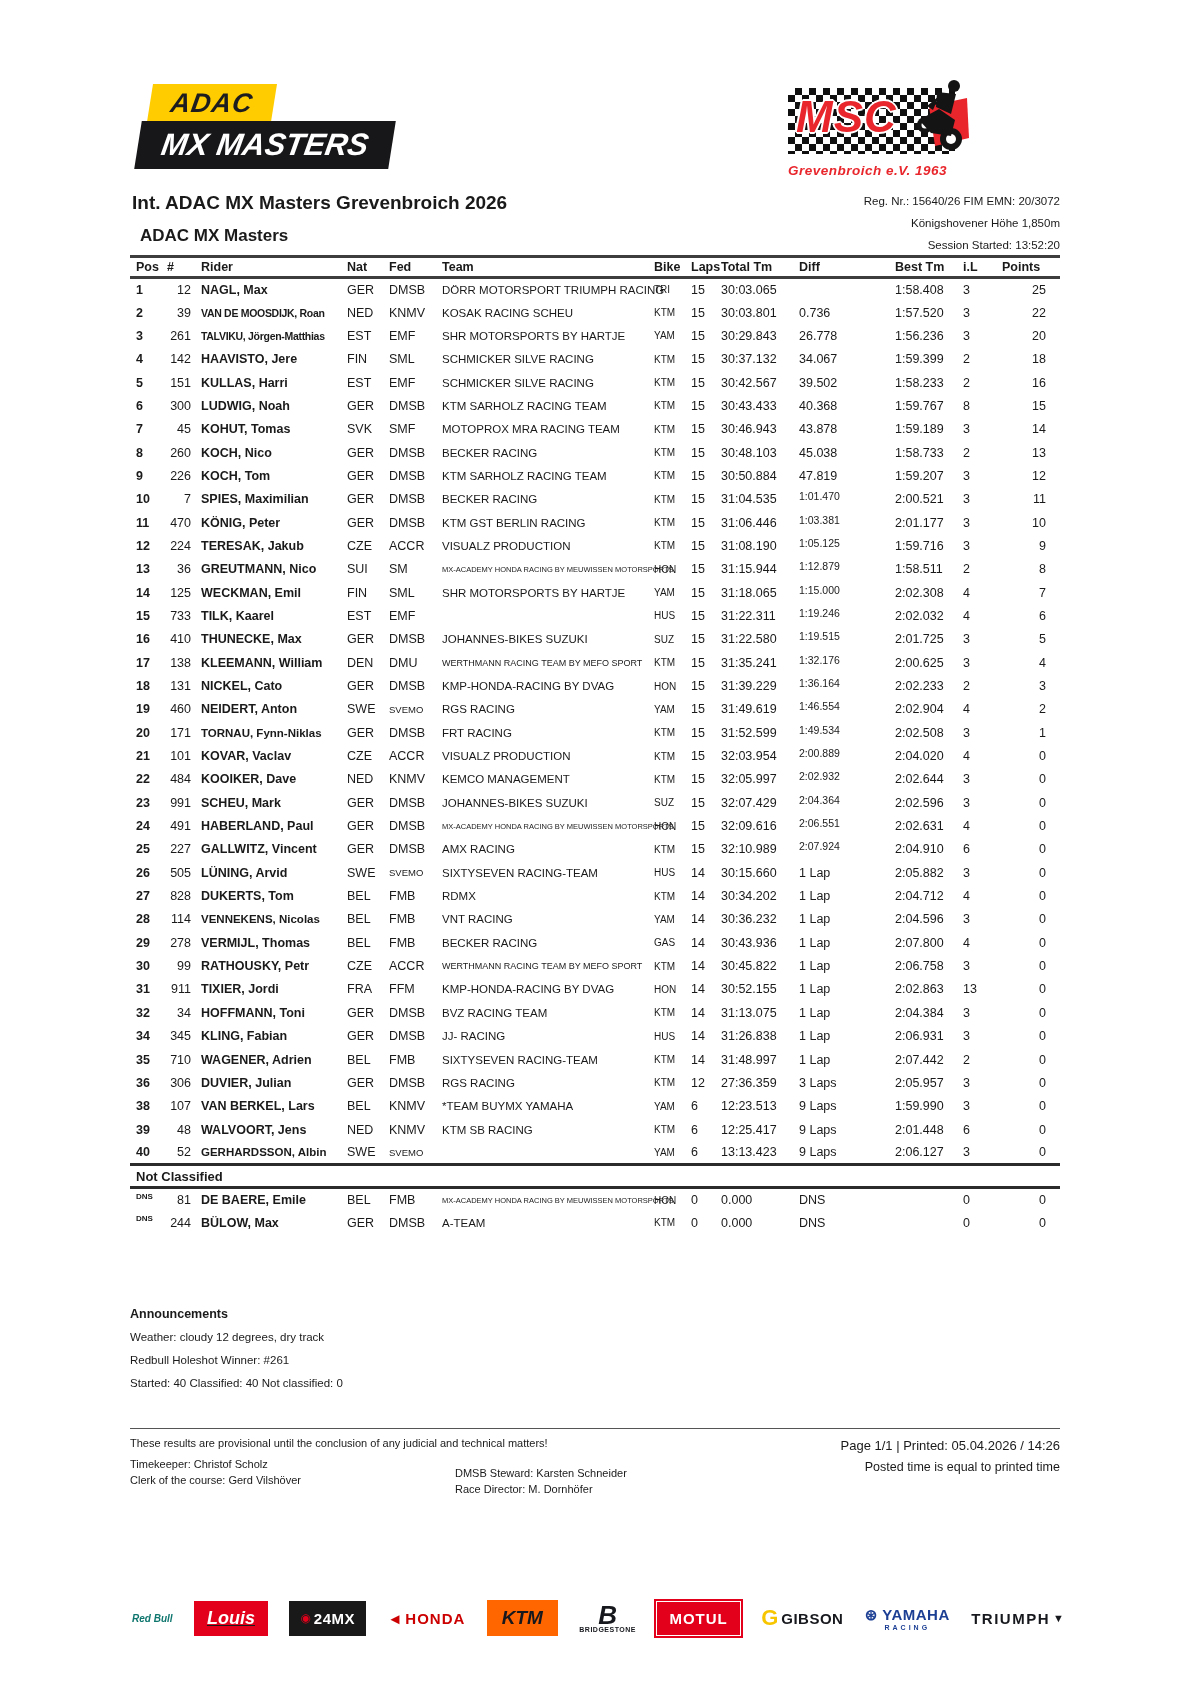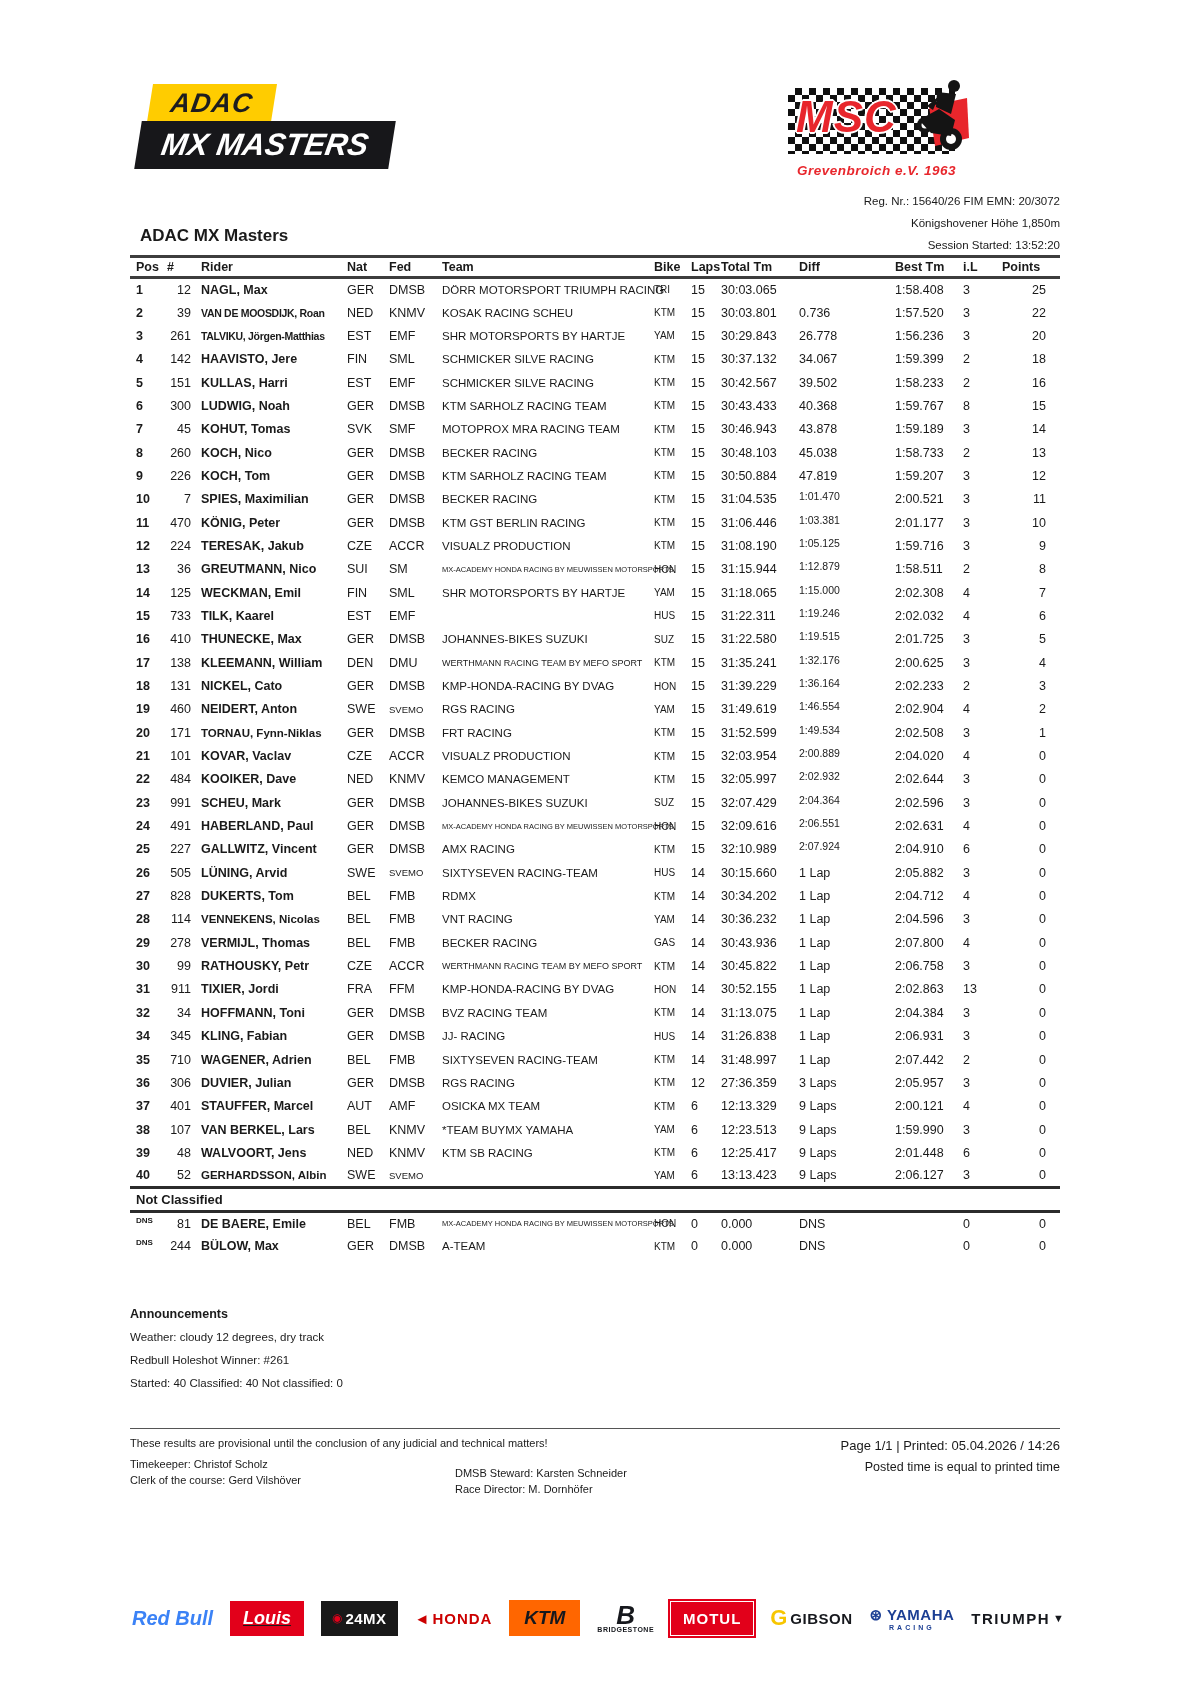--- a/index.html
+++ b/index.html
@@ -20,7 +20,7 @@
   .msc-text{position:absolute;left:8px;top:8px;font-size:44px;font-weight:900;font-style:italic;color:#e8262c;
      letter-spacing:1px;text-shadow:-2px 0 #fff,2px 0 #fff,0 -2px #fff,0 2px #fff,-1px -1px #fff,1px 1px #fff,-1px 1px #fff,1px -1px #fff;}
   .msc-rider{position:absolute;right:-6px;top:-8px;}
-  .msc-sub{position:absolute;left:0;bottom:0;width:100%;text-align:center;background:#fff;
+  .msc-sub{position:absolute;left:0;bottom:0;width:100%;text-align:left;background:#fff;
      font-size:13.5px;font-weight:900;font-style:italic;color:#e8262c;letter-spacing:0.5px;}
   
   .event-title{position:absolute;left:132px;top:192px;font-size:19px;font-weight:800;}

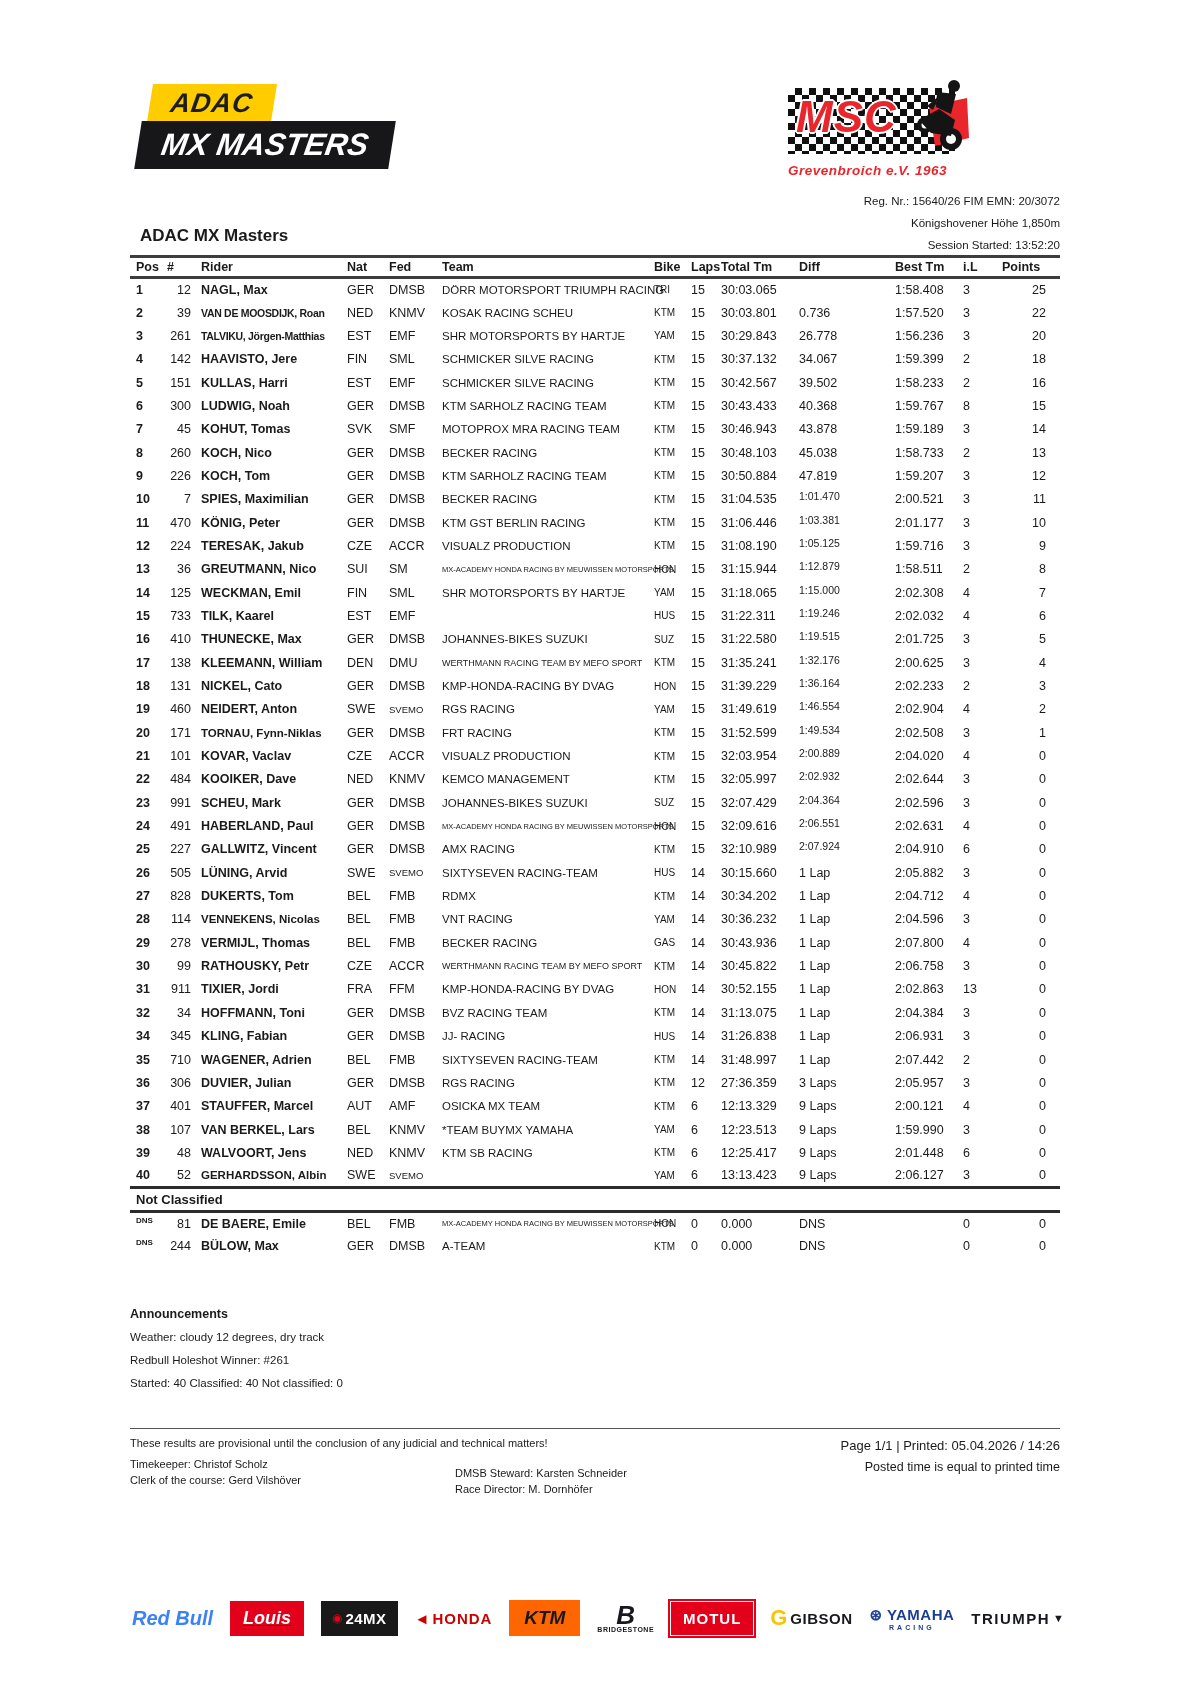--- a/index.html
+++ b/index.html
@@ -121,6 +121,7 @@
     <div class="msc-sub">Grevenbroich e.V. 1963</div>
   </div>
 
+  <div class="event-title">Int. ADAC MX Masters Grevenbroich 2026</div>
   <div class="class-name">ADAC MX Masters</div>
   <div class="hdr-right">
     <div>Reg. Nr.: 15640/26 FIM EMN: 20/3072</div>

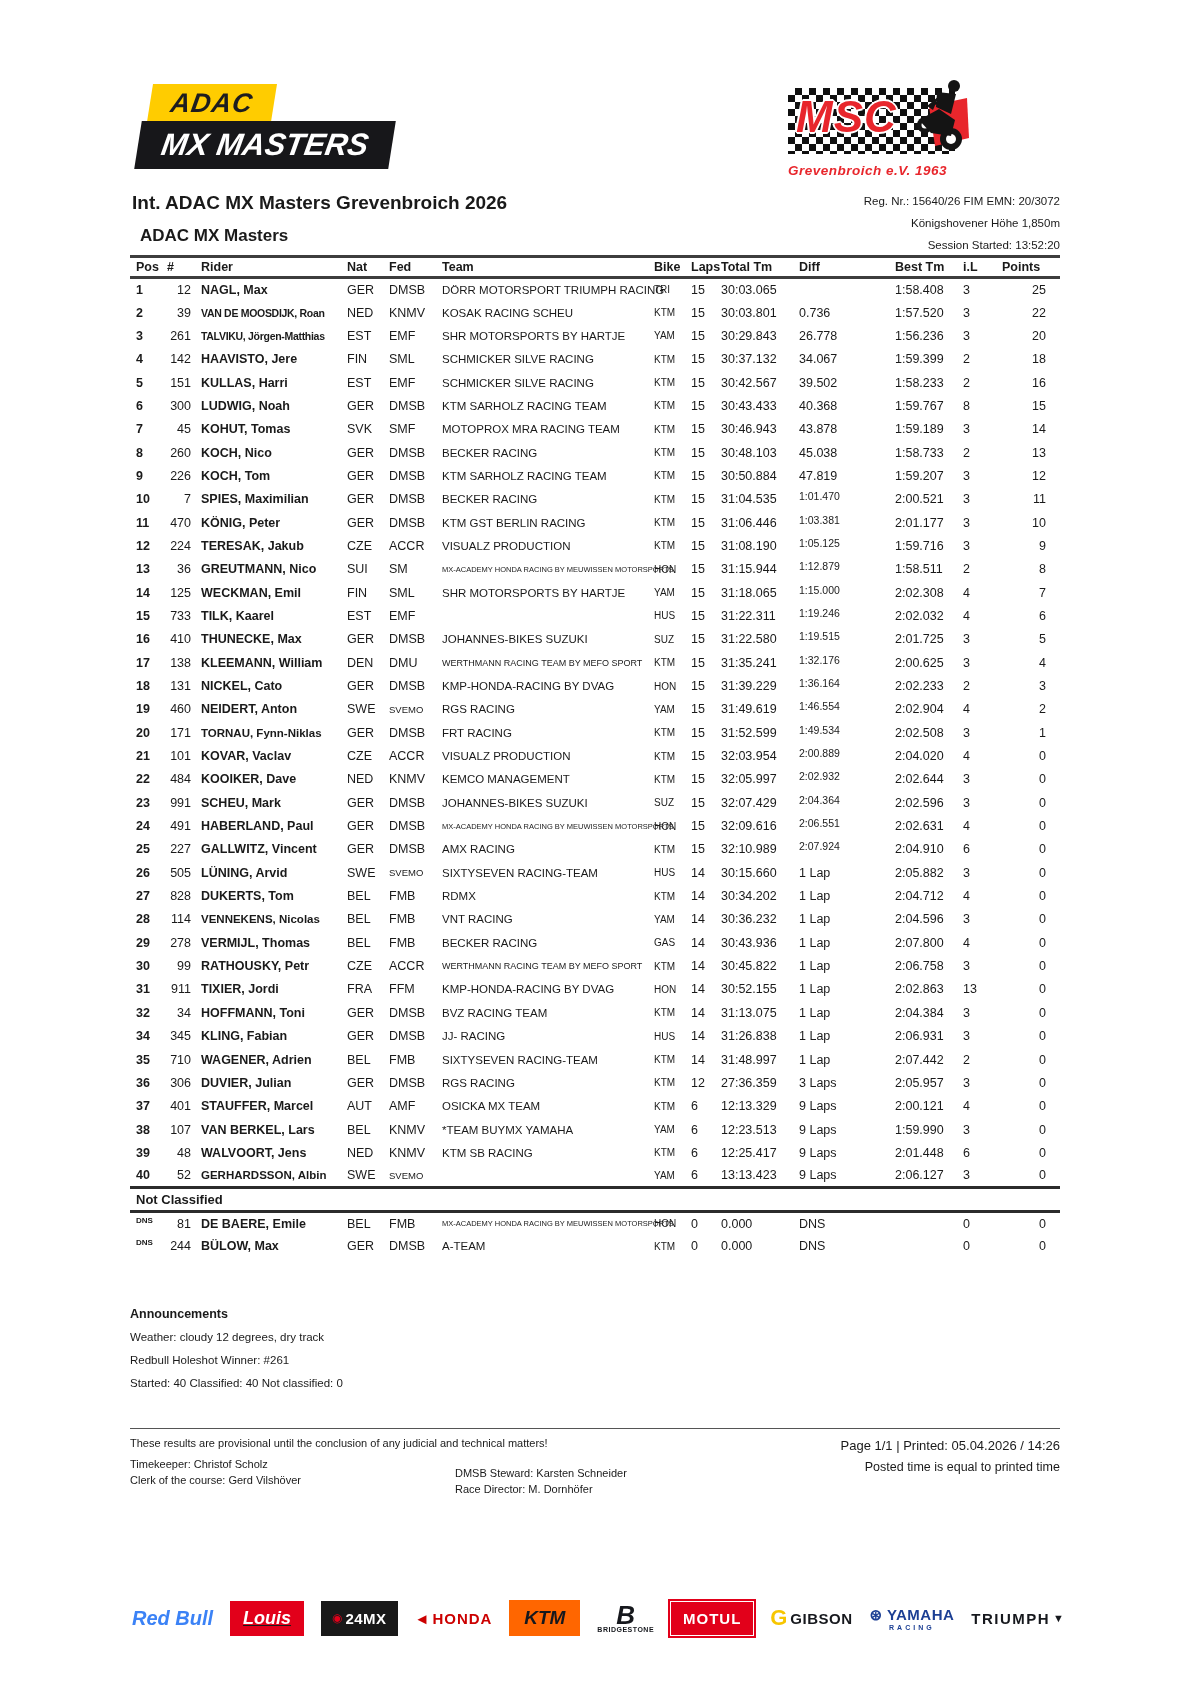--- a/index.html
+++ b/index.html
@@ -726,22 +726,6 @@
           <td></td>
         </tr>
         <tr>
-          <td class="c-pos">37</td>
-          <td class="c-num">401</td>
-          <td class="c-rider">STAUFFER, Marcel</td>
-          <td class="c-nat">AUT</td>
-          <td class="c-fed">AMF</td>
-          <td class="c-team">OSICKA MX TEAM</td>
-          <td class="c-bike">KTM</td>
-          <td class="c-laps">6</td>
-          <td class="c-total">12:13.329</td>
-          <td class="c-diff">9 Laps</td>
-          <td class="c-best">2:00.121</td>
-          <td class="c-il">4</td>
-          <td class="c-pts">0</td>
-          <td></td>
-        </tr>
-        <tr>
           <td class="c-pos">38</td>
           <td class="c-num">107</td>
           <td class="c-rider">VAN BERKEL, Lars</td>

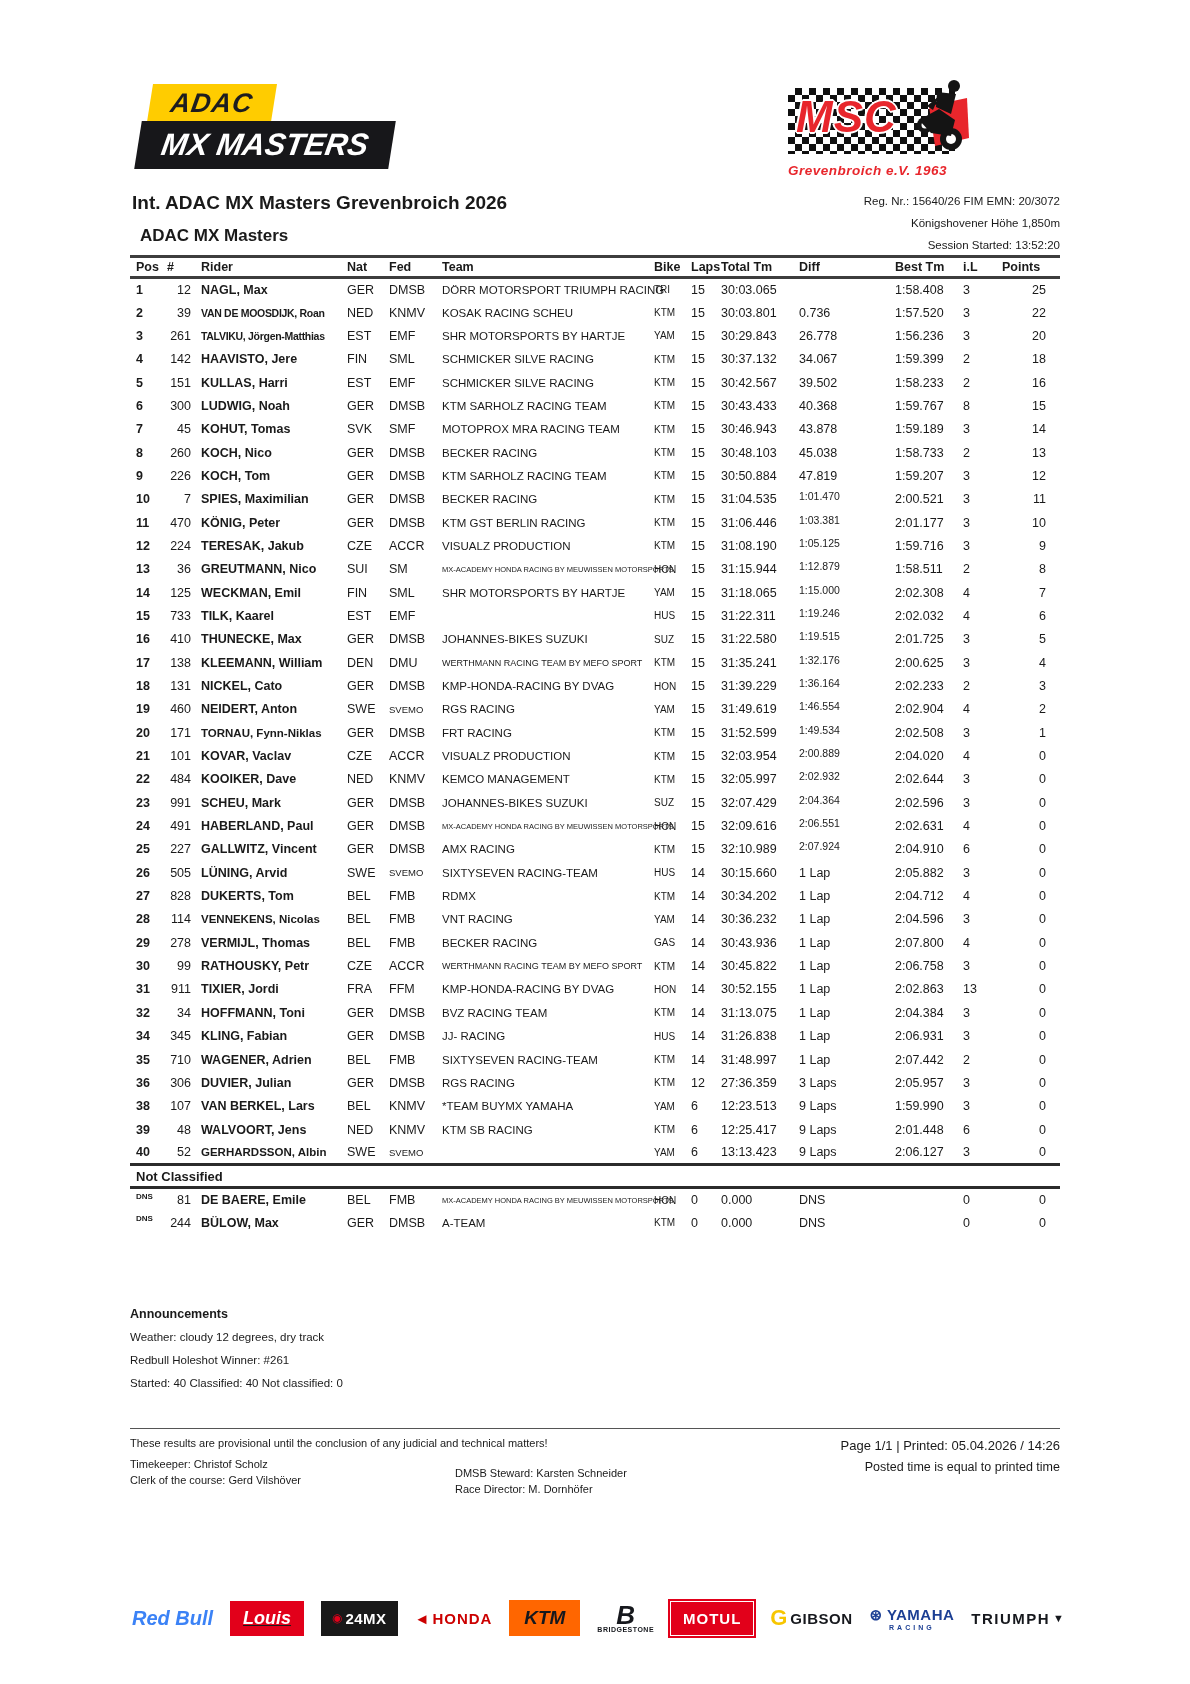--- a/index.html
+++ b/index.html
@@ -64,7 +64,7 @@
      align-items:center;justify-content:space-between;}
   .logo{display:flex;align-items:center;justify-content:center;gap:3px;}
   .logo-red-bull{flex-direction:column;gap:0;}
-  .logo-red-bull .p0{color:#3b82f6;font-size:20px;font-weight:900;font-style:italic;}
+  .logo-red-bull .p0{color:#0f766e;font-size:10px;font-weight:900;font-style:italic;}
   .logo-red-bull .p1{color:#cc1e2f;font-size:12px;font-weight:700;}
   .logo-louis{background:#e2001a;padding:7px 13px;text-decoration:underline;}
   .logo-louis .p0{color:#fff;font-size:18px;font-weight:900;font-style:italic;}

